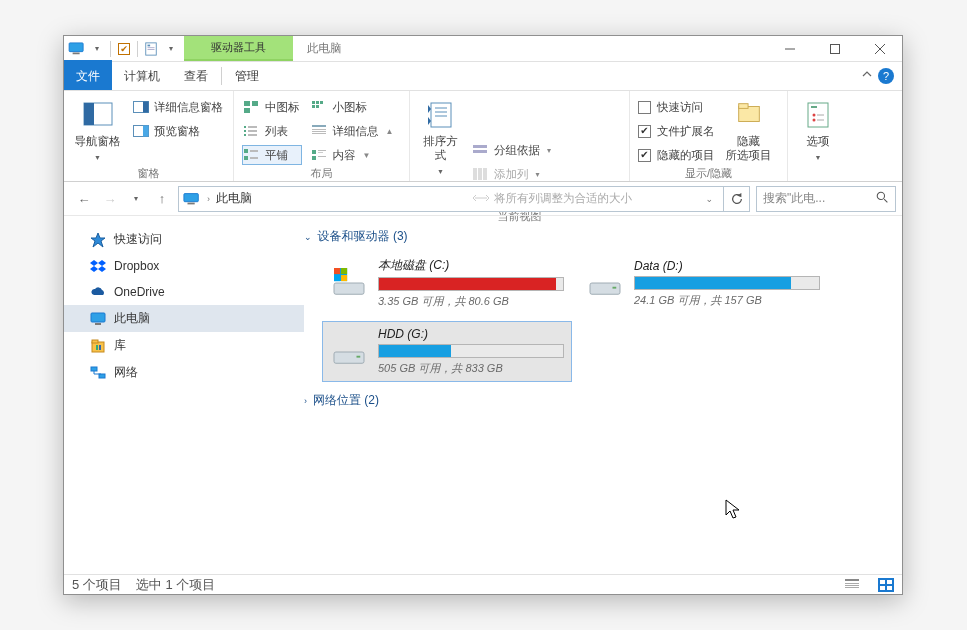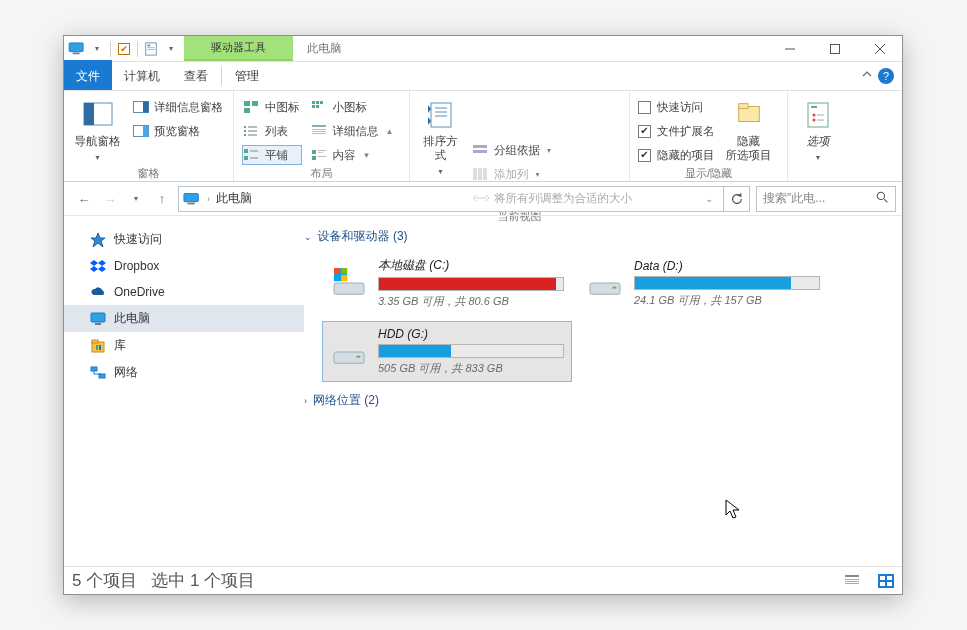--- a/index.html
+++ b/index.html
@@ -324,7 +324,7 @@
       <div class="rgroup-label">显示/隐藏</div>
     </div>
 
-    <div class="rgroup" style="width:60px; border-right:none;font-style:italic;">
+    <div class="rgroup" style="width:60px; border-right:none;">
       <div class="rgroup-body">
         <div class="big-btn">
           <span class="big-icn"><svg viewBox="0 0 32 32" width="32" height="32">

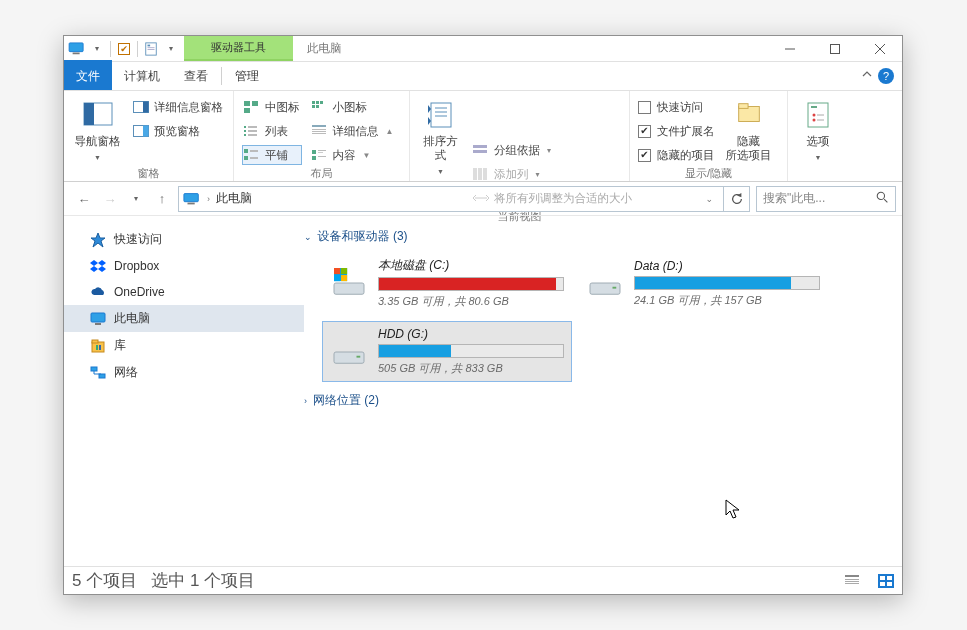--- a/index.html
+++ b/index.html
@@ -74,7 +74,7 @@
   .drive .d-bar .fill { height:100%; }
   .drive .d-sub { font-size:11px; color:#6a6a6a;}
   
-  .status { height:28px; border-top:1px solid #e1e1e1; display:flex; align-items:center; padding:0 8px; color:#555; font-size:17px; gap:14px;}
+  .status { height:20px; border-top:1px solid #e1e1e1; display:flex; align-items:center; padding:0 8px; color:#555; font-size:13px; gap:14px;}
   .status .spacer { flex:1;}
   .view-icn { width:16px; height:14px; display:flex; align-items:center; justify-content:center; margin-left:4px;}
   

